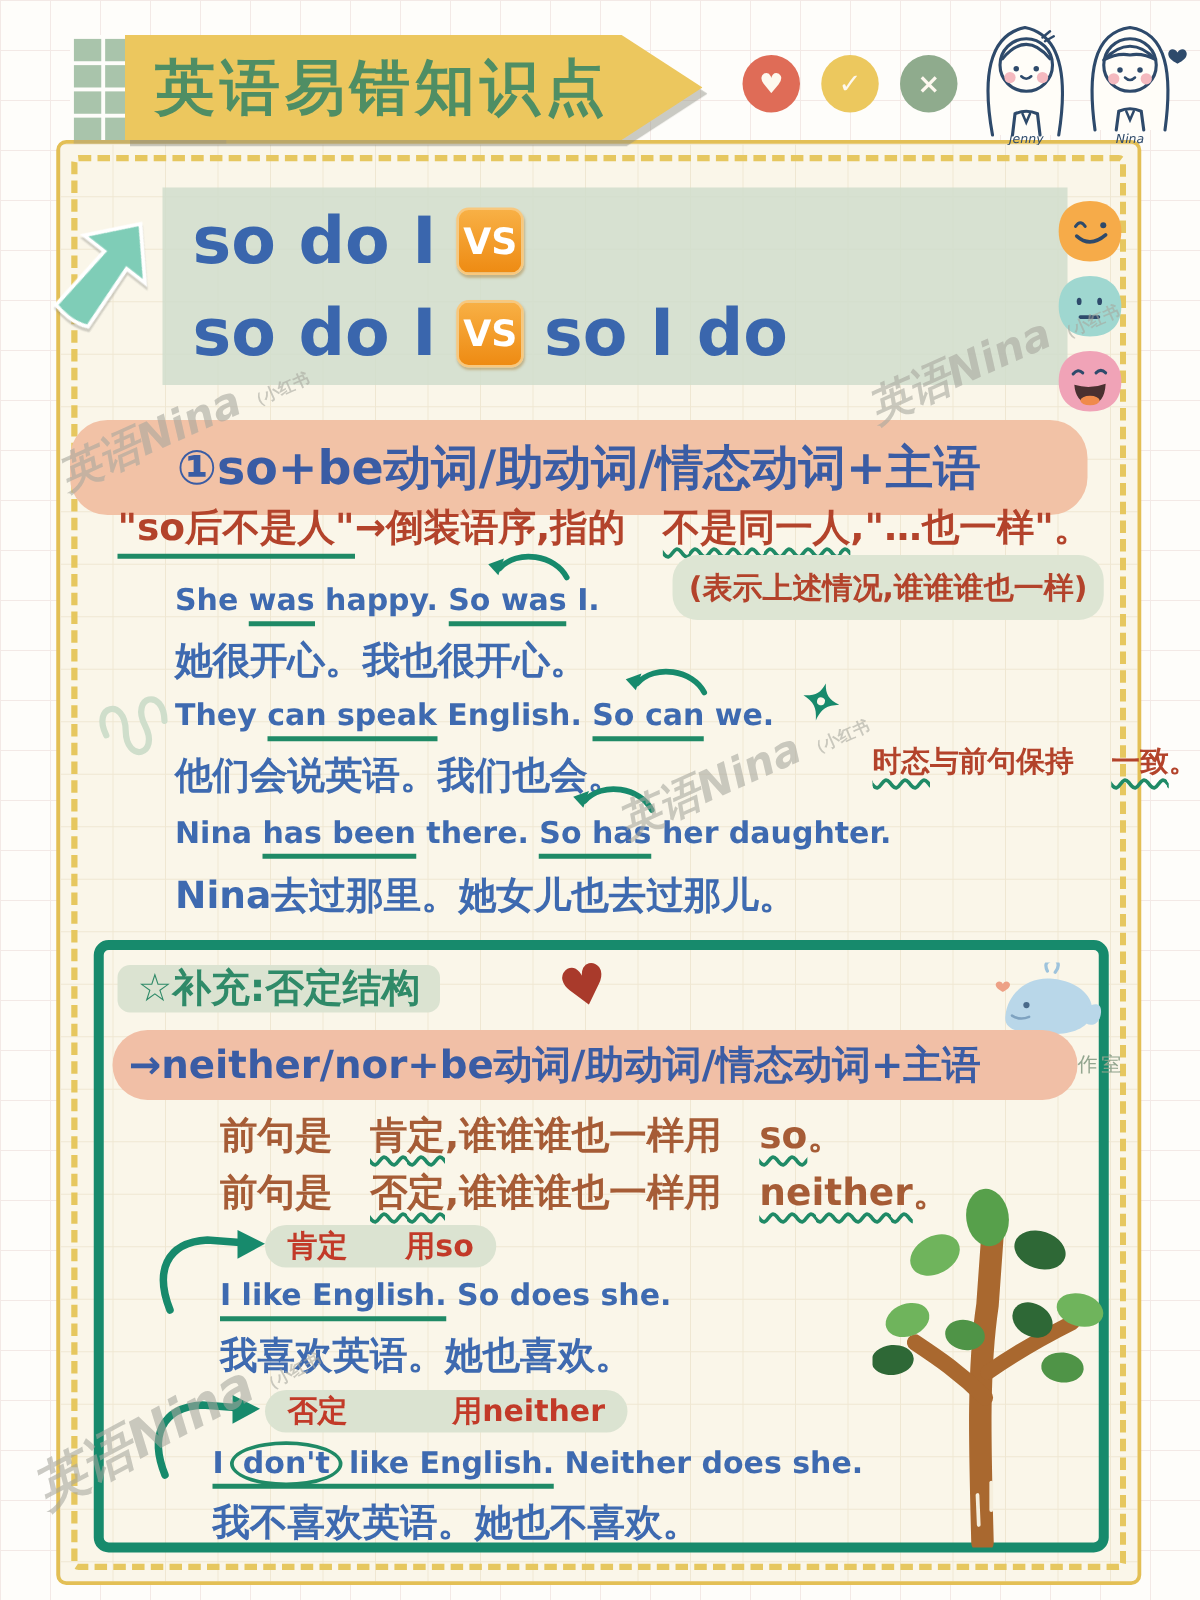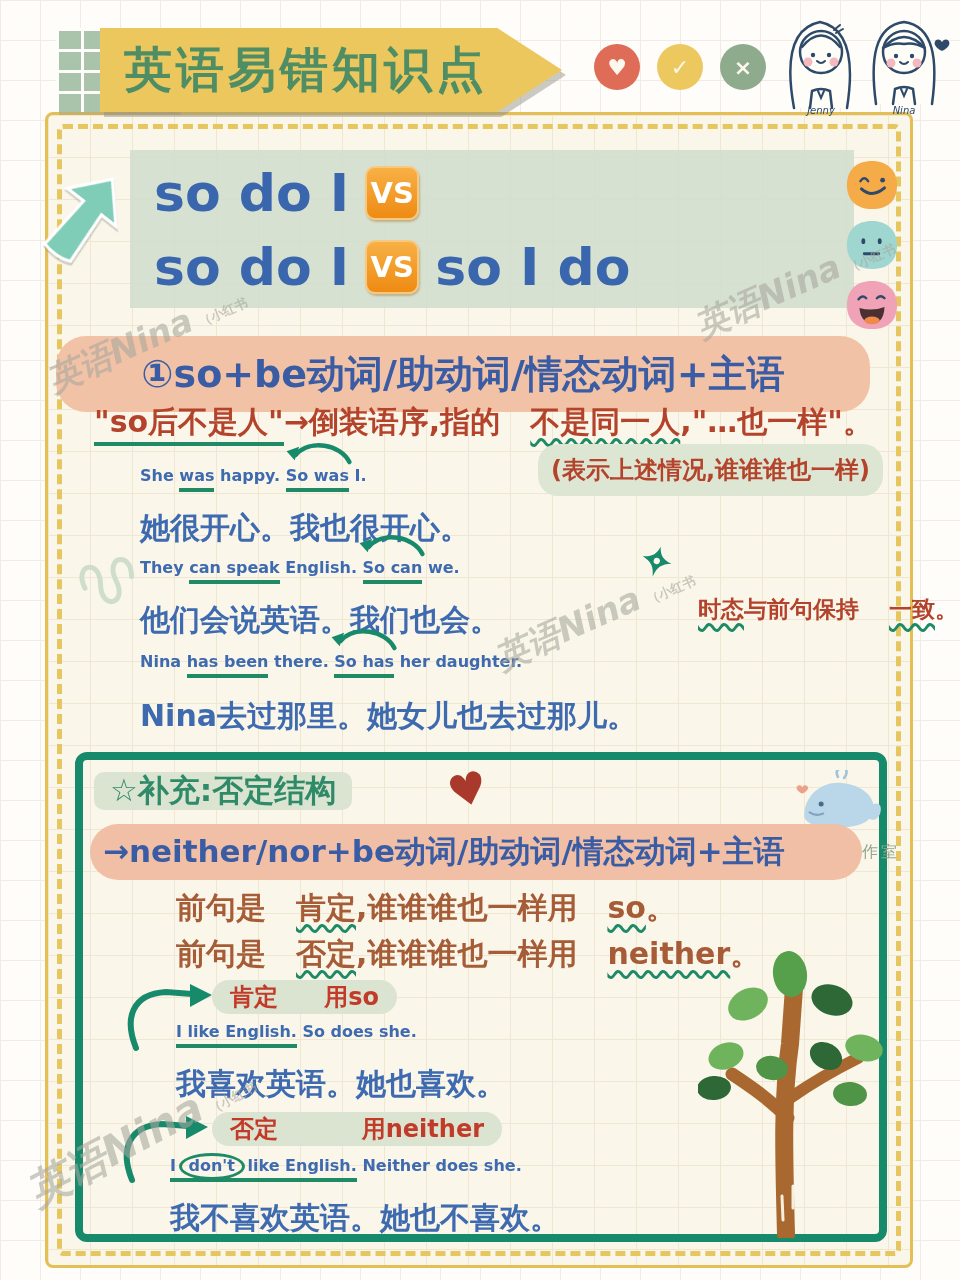--- a/index.html
+++ b/index.html
@@ -68,7 +68,7 @@
     display:flex; align-items:center; padding:0 13px; z-index:3; }
   .note-pill span { font-size:24px; font-weight:bold; color:#b3432b; white-space:nowrap; }
 
-  .en { position:absolute; left:140px; font-size:16px; font-weight:bold; color:#3e6ab0; white-space:nowrap; z-index:3; }
+  .en { position:absolute; left:140px; font-size:24px; font-weight:bold; color:#3e6ab0; white-space:nowrap; z-index:3; }
   .zh { position:absolute; left:140px; font-size:30px; font-weight:bold; color:#3e6ab0; white-space:nowrap; z-index:3; }
   .u { border-bottom:4px solid #1f8a66; padding-bottom:3px; }
   .so-arrow { position:relative; }

